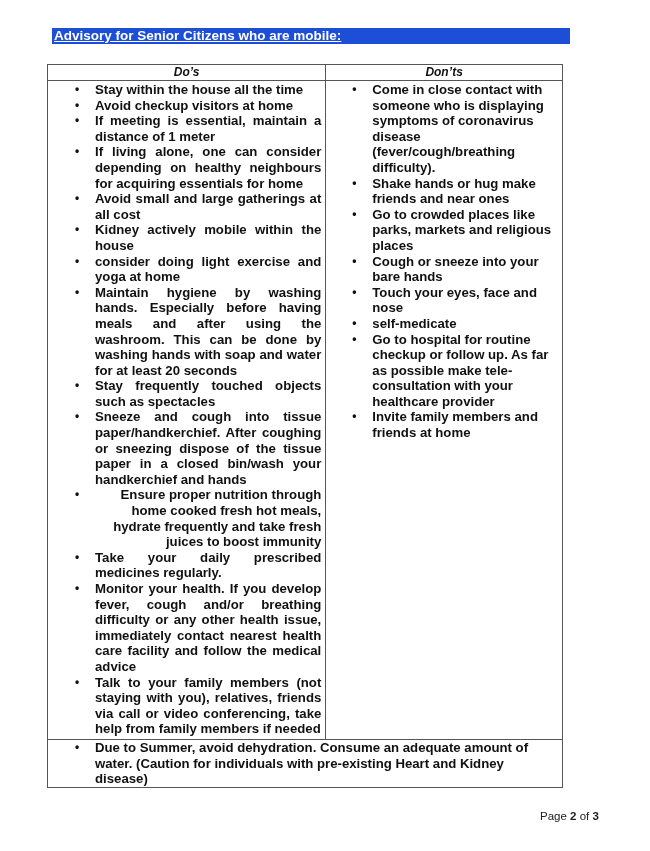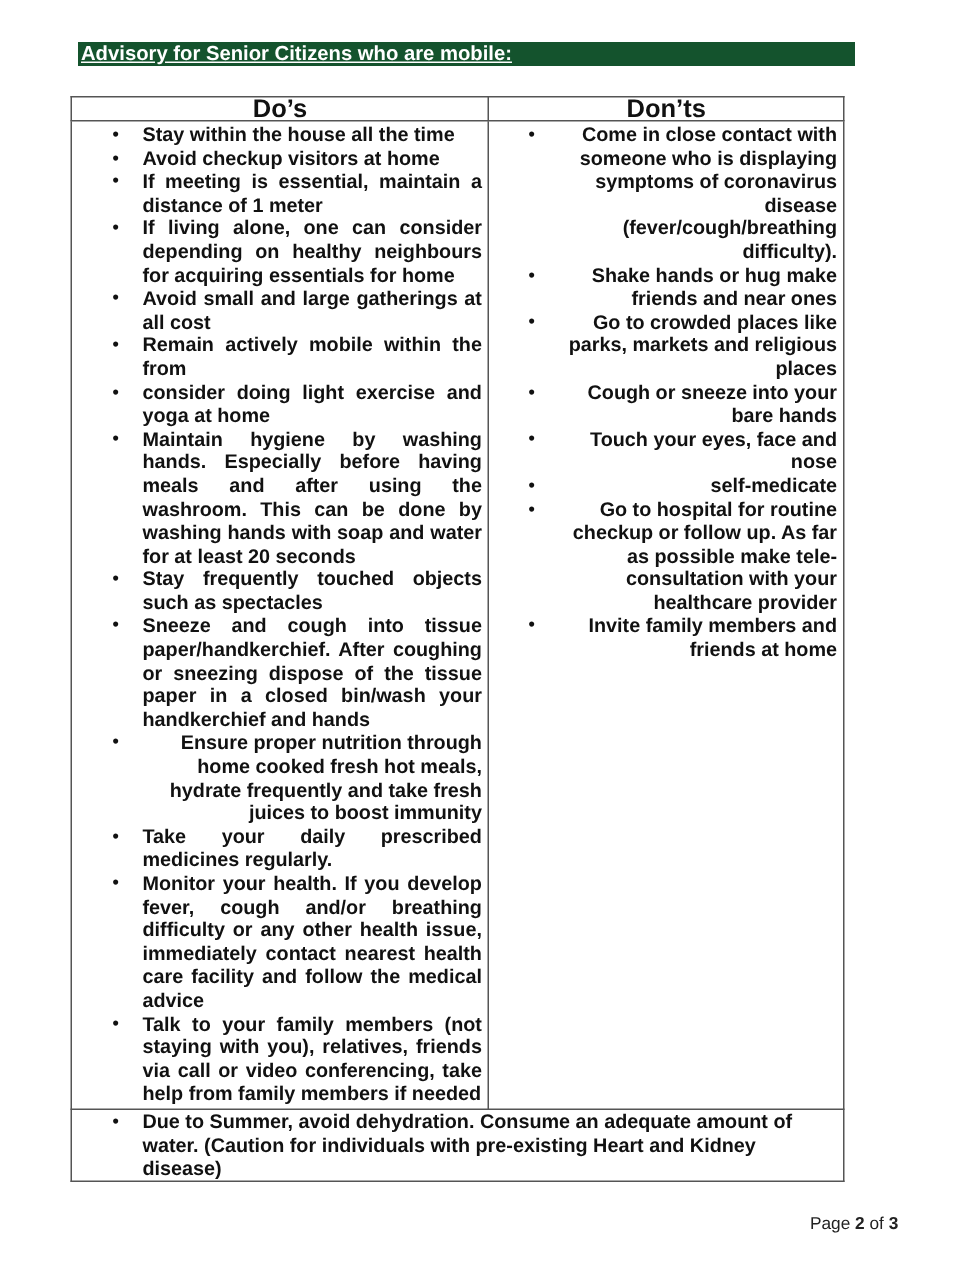--- a/index.html
+++ b/index.html
@@ -6,7 +6,7 @@
   body { width: 650px; height: 851px; position: relative; overflow: hidden;
          font-family: "Liberation Sans", sans-serif; color: #111; }
   .banner { position: absolute; left: 52px; top: 28px; width: 518px; height: 16px;
-            background: #14532d; color: #fff; font-weight: bold; font-size: 13.5px;
+            background: #1d4ed8; color: #fff; font-weight: bold; font-size: 13.5px;
             line-height: 16px; padding-left: 2px; box-sizing: border-box; }
   .banner span { text-decoration: underline; }
   table.adv { position: absolute; left: 47px; top: 64px; width: 516px;

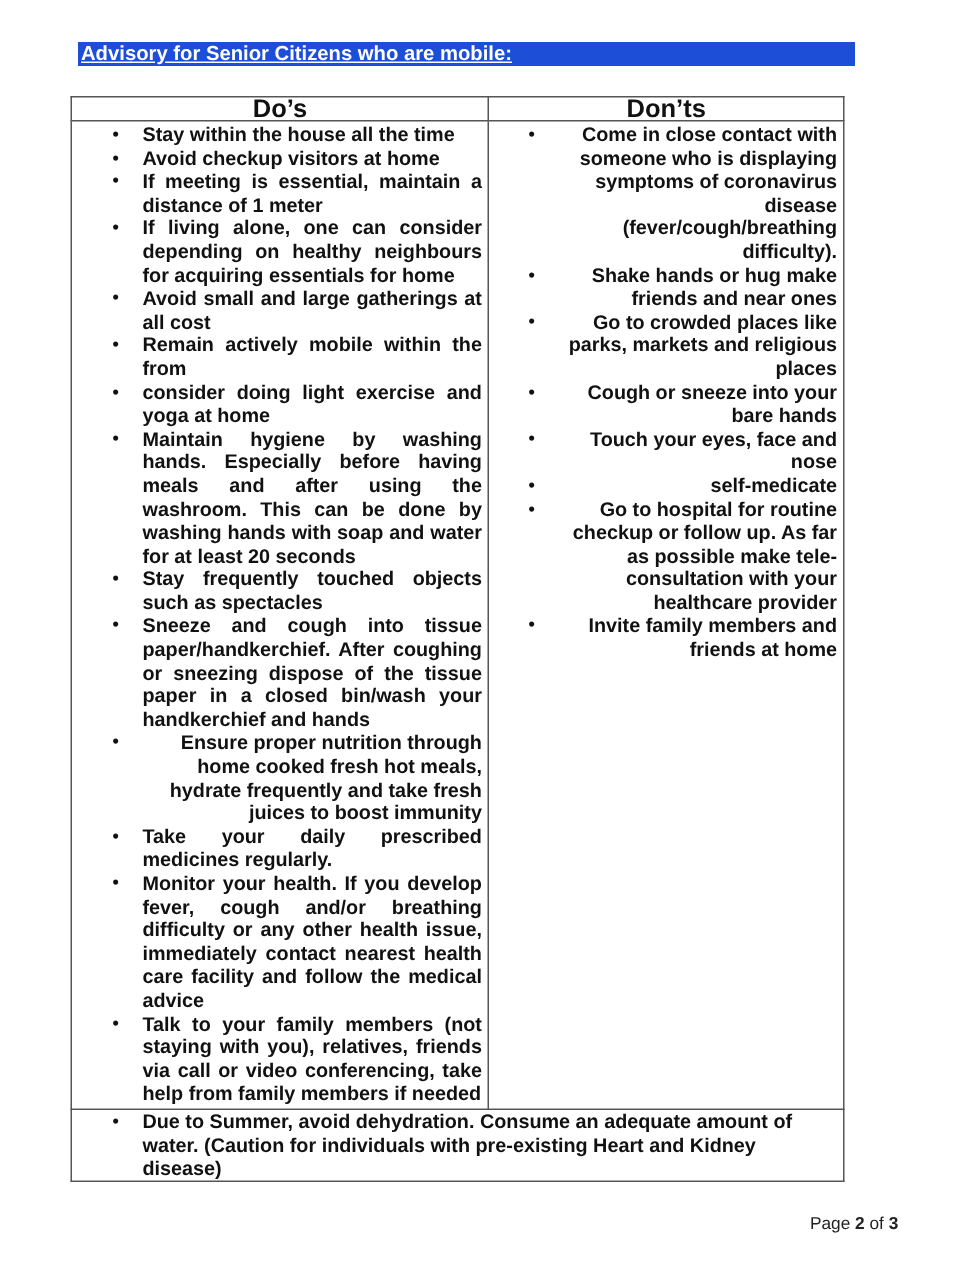--- a/index.html
+++ b/index.html
@@ -12,7 +12,7 @@
   table.adv { position: absolute; left: 47px; top: 64px; width: 516px;
               border-collapse: collapse; font-size: 13.2px; line-height: 15.6px; }
   table.adv th, table.adv td { border: 1px solid #555; vertical-align: top; padding: 0; }
-  table.adv th { font-weight: bold; font-size: 17px; height: 15px; line-height: 15px; text-align: center; }
+  table.adv th { font-weight: bold; font-size: 12px; height: 15px; line-height: 15px; text-align: center; font-style: italic; }
   .col-do { width: 278px; }
   .col-dont { width: 236px; }
   ul { margin: 0; padding: 0; list-style: none; font-weight: bold; }

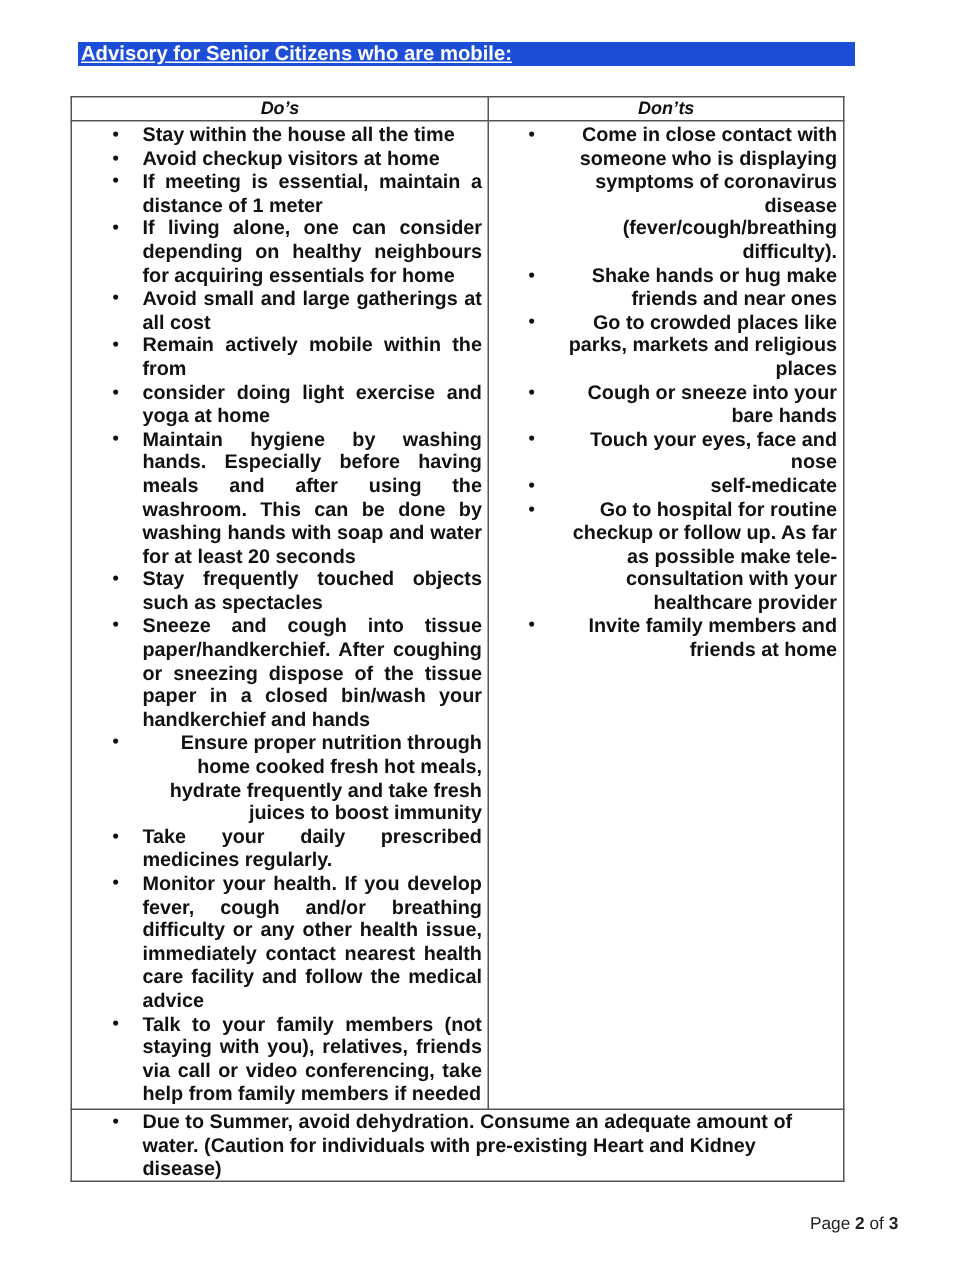--- a/index.html
+++ b/index.html
@@ -20,7 +20,7 @@
   .do-list li { padding-left: 47px; padding-right: 4px; text-align: justify; }
   .dont-list li { padding-left: 46px; padding-right: 4px; }
   .do-list { padding-top: 1px; padding-bottom: 2px; }
-  .dont-list { padding-top: 1px; text-align: right; }
+  .dont-list { padding-top: 1px; }
   li::before { content: "\2022"; position: absolute; font-size: 12px; }
   .do-list li::before { left: 27px; }
   .dont-list li::before { left: 26px; }

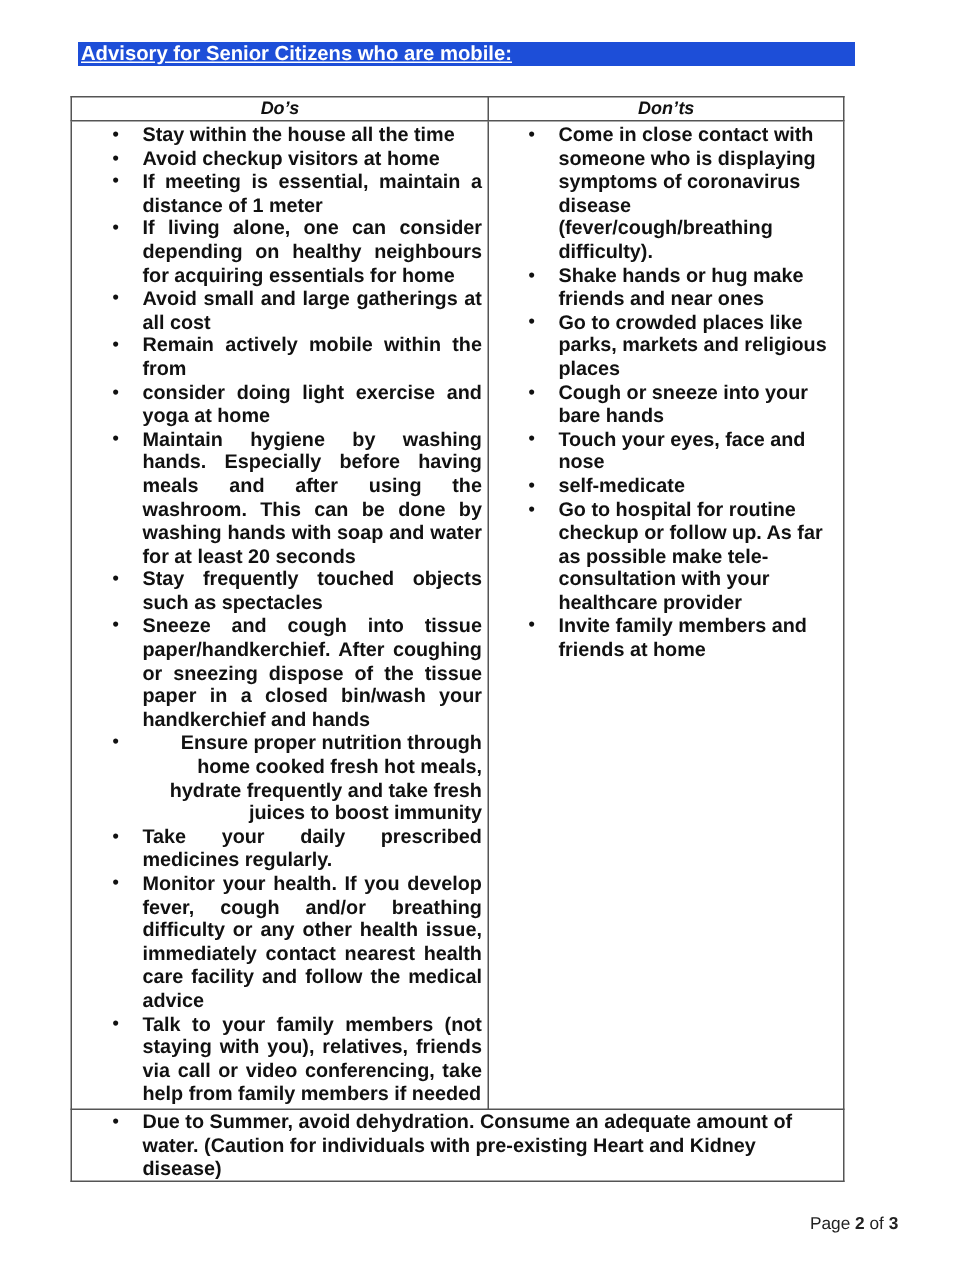--- a/index.html
+++ b/index.html
@@ -51,7 +51,7 @@
         <li>If meeting is essential, maintain a distance of 1 meter</li>
         <li>If living alone, one can consider depending on healthy neighbours for acquiring essentials for home</li>
         <li>Avoid small and large gatherings at all cost</li>
-        <li>Remain actively mobile within the from</li>
+        <li>Kidney actively mobile within the house</li>
         <li>consider doing light exercise and yoga at home</li>
         <li>Maintain hygiene by washing hands. Especially before having meals and after using the washroom. This can be done by washing hands with soap and water for at least 20 seconds</li>
         <li>Stay frequently touched objects such as spectacles</li>

